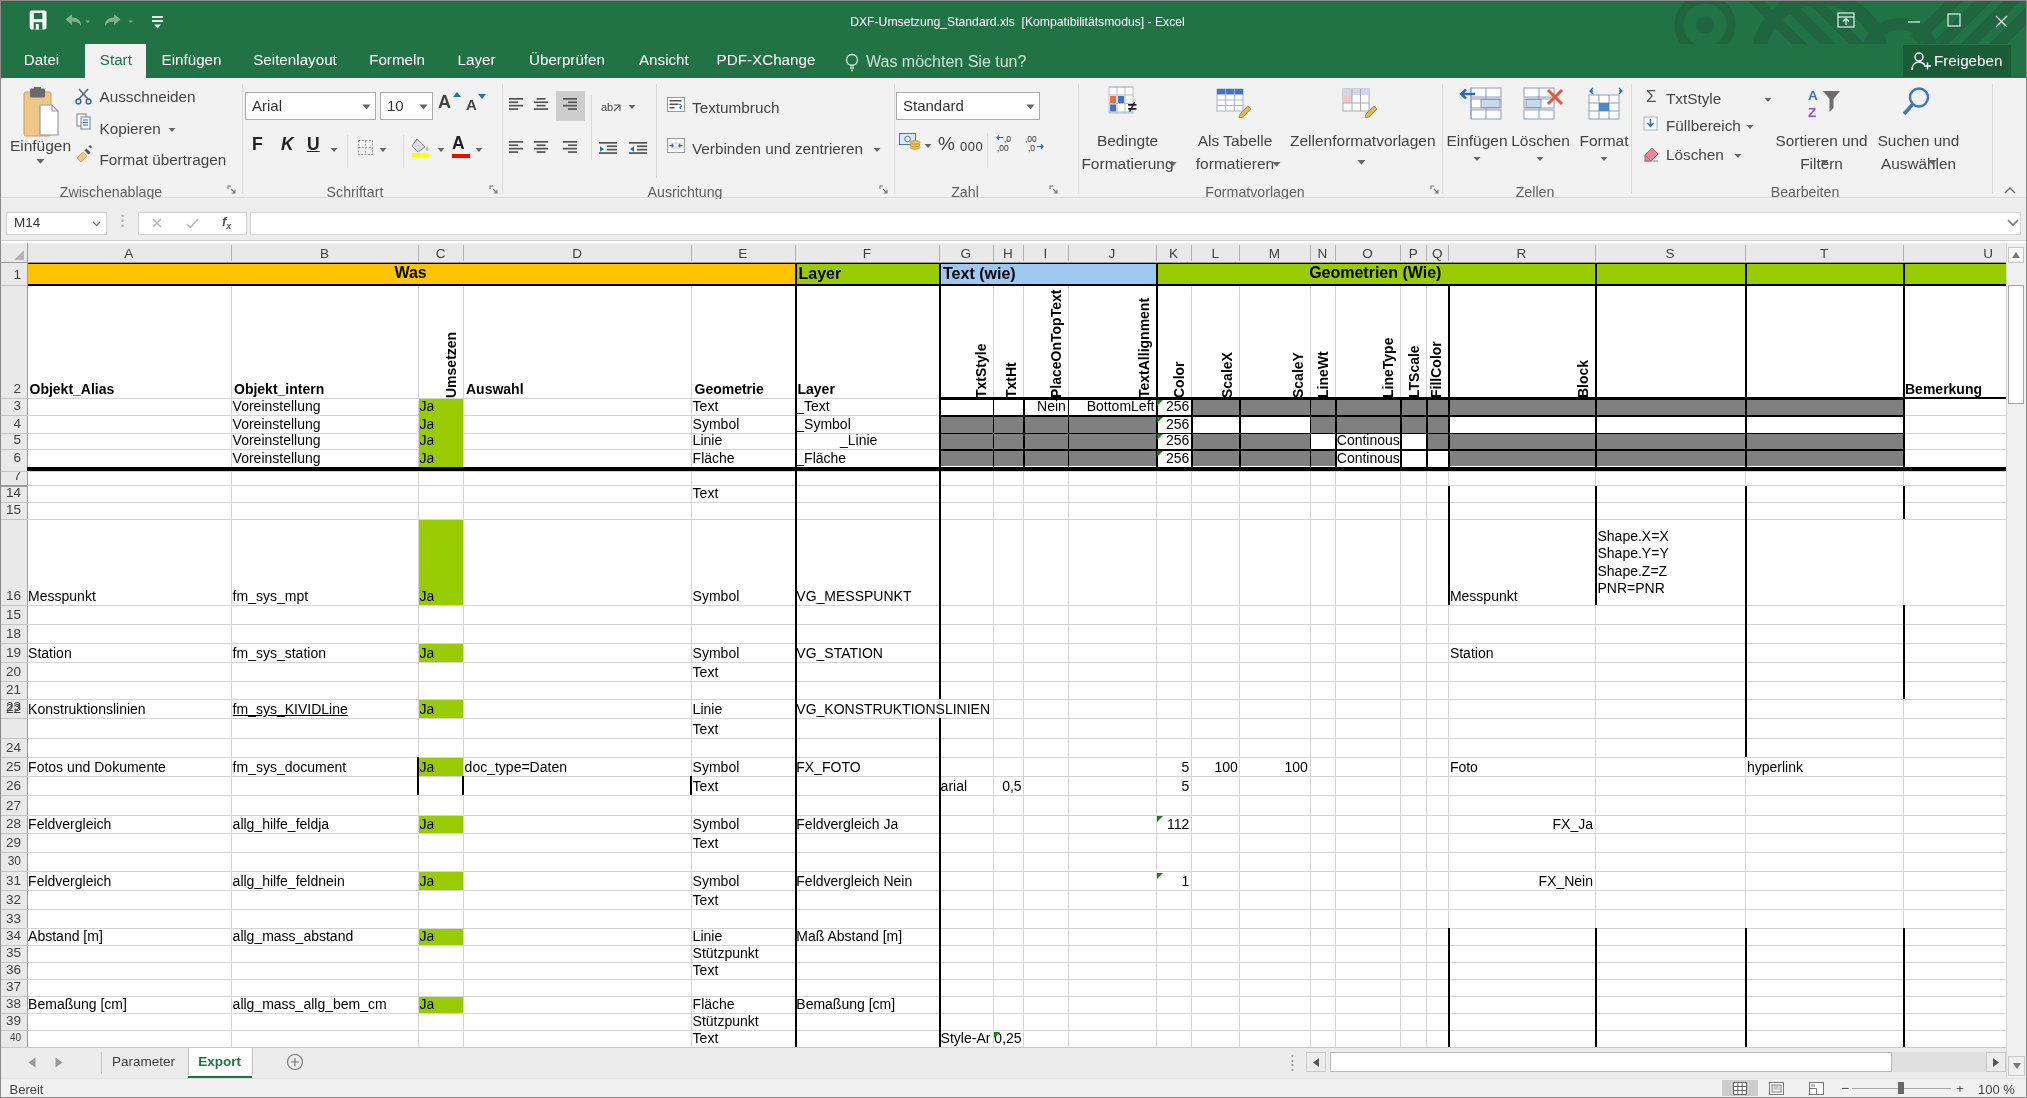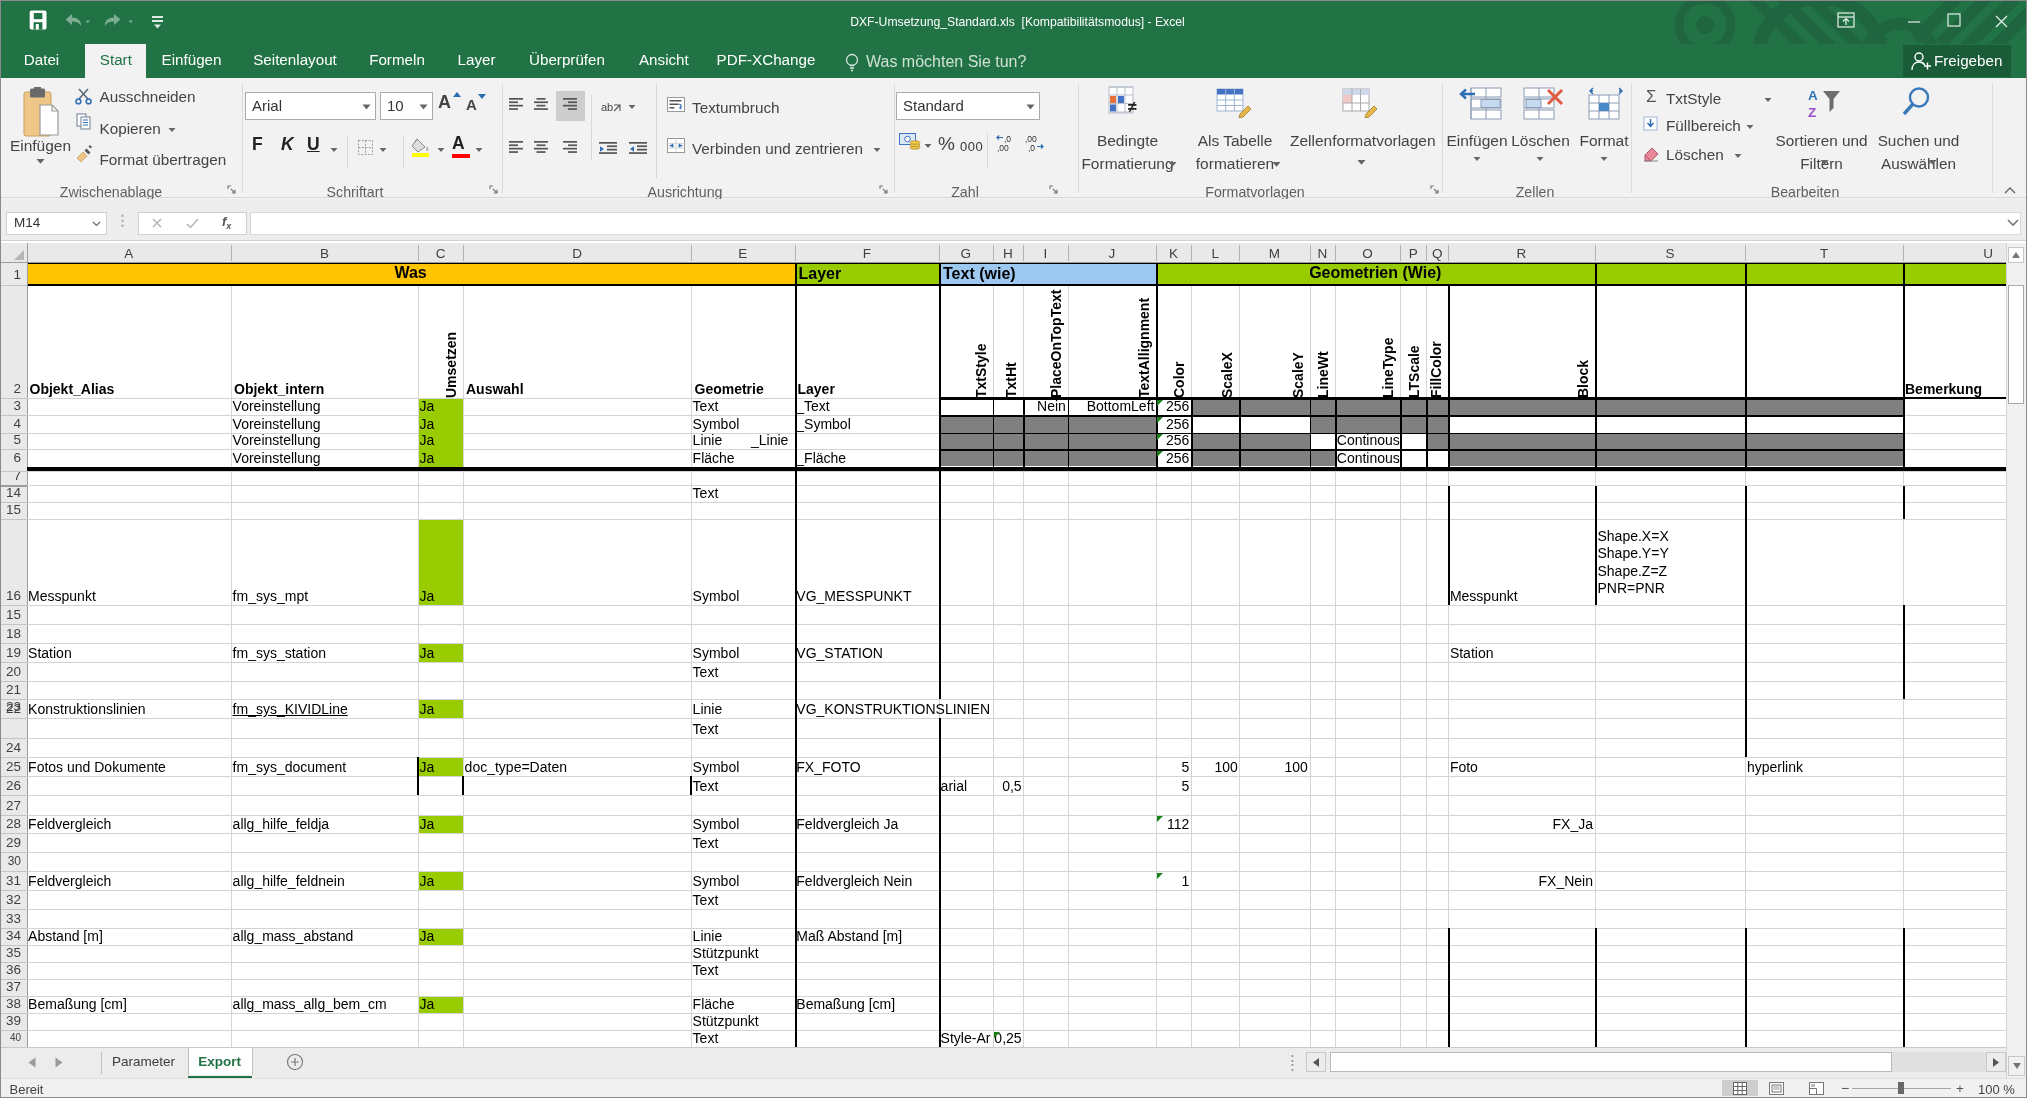--- a/index.html
+++ b/index.html
@@ -895,7 +895,7 @@
 <div class="a" style="left:692.6px;top:449.5px;font-size:14px;line-height:16px;color:#000;white-space:nowrap;">Fläche</div>
 <div class="a" style="left:796.3px;top:398.4px;font-size:14px;line-height:16px;color:#000;white-space:nowrap;">_Text</div>
 <div class="a" style="left:796.3px;top:415.9px;font-size:14px;line-height:16px;color:#000;white-space:nowrap;">_Symbol</div>
-<div class="a" style="left:751px;top:432.2px;font-size:14px;line-height:16px;color:#000;white-space:nowrap;">_Linie</div>
+<div class="a" style="left:840px;top:432.2px;font-size:14px;line-height:16px;color:#000;white-space:nowrap;">_Linie</div>
 <div class="a" style="left:796.3px;top:449.5px;font-size:14px;line-height:16px;color:#000;white-space:nowrap;">_Fläche</div>
 <div class="a" style="right:961.1px;top:398.4px;font-size:14px;line-height:16px;color:#000;white-space:nowrap;">Nein</div>
 <div class="a" style="right:872.6px;top:398.4px;font-size:14px;line-height:16px;color:#000;white-space:nowrap;">BottomLeft</div>

